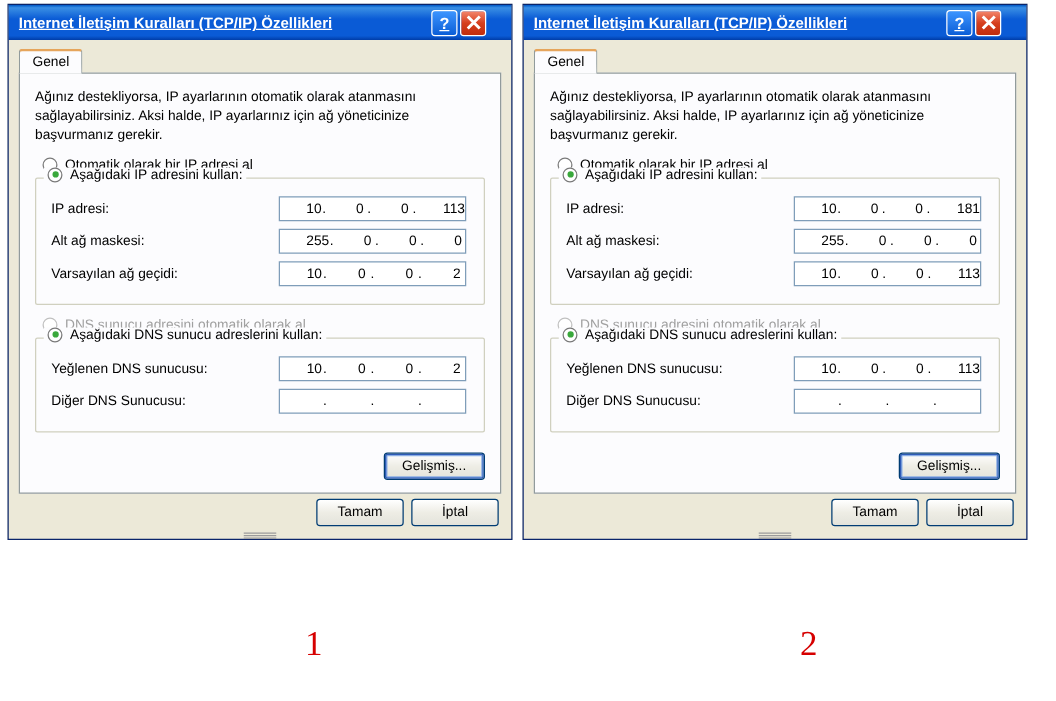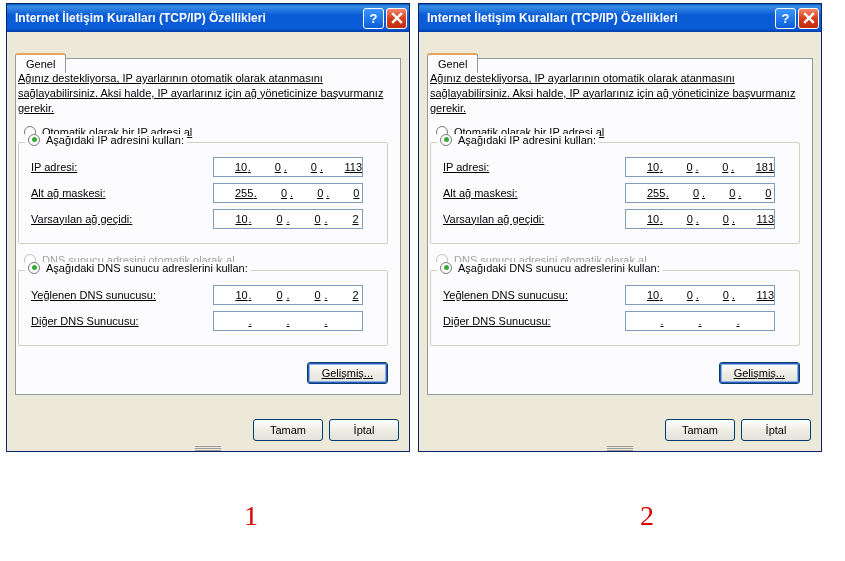--- a/index.html
+++ b/index.html
@@ -25,10 +25,11 @@
   height: 28px;
   display: flex;
   align-items: center;
-  padding: 0 2px 0 8px;
+  padding: 0 20px 0 8px;
   color: #fff;
   font-weight: bold;
   font-size: 12px;
+  text-decoration: underline;
 }
 .titlebar-text { flex: 1; white-space: nowrap; overflow: hidden; }
 .title-btn {

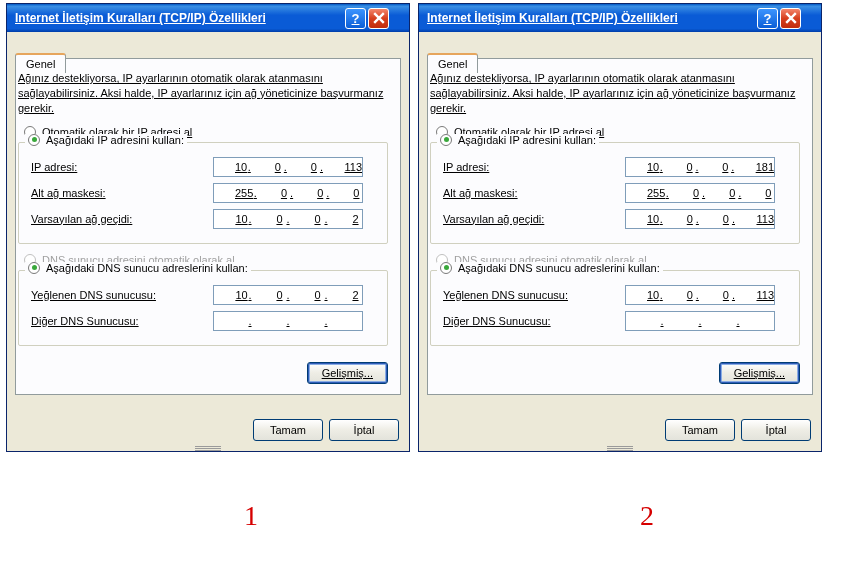--- a/index.html
+++ b/index.html
@@ -55,7 +55,7 @@
 .tabstrip {
   display: flex;
   position: relative;
-  top: 15px;
+  top: 1px;
   z-index: 2;
 }
 .tab {

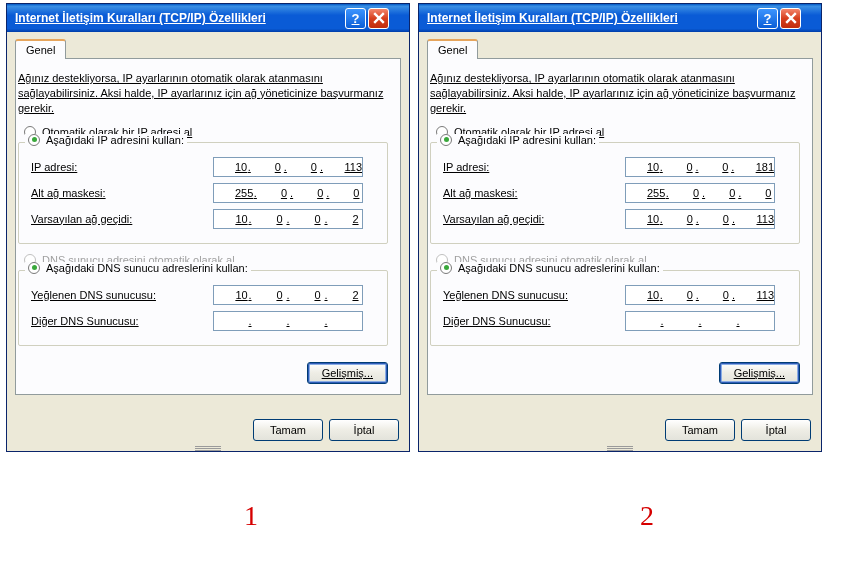--- a/index.html
+++ b/index.html
@@ -71,9 +71,8 @@
 .panel {
   border: 1px solid #919b9c;
   background: #fcfcfe;
-  padding: 12px 12px 10px 2px;
+  padding: 12px 12px 10px 12px;
   position: relative;
-  text-decoration: underline;
 }
 .intro {
   font-size: 11px;

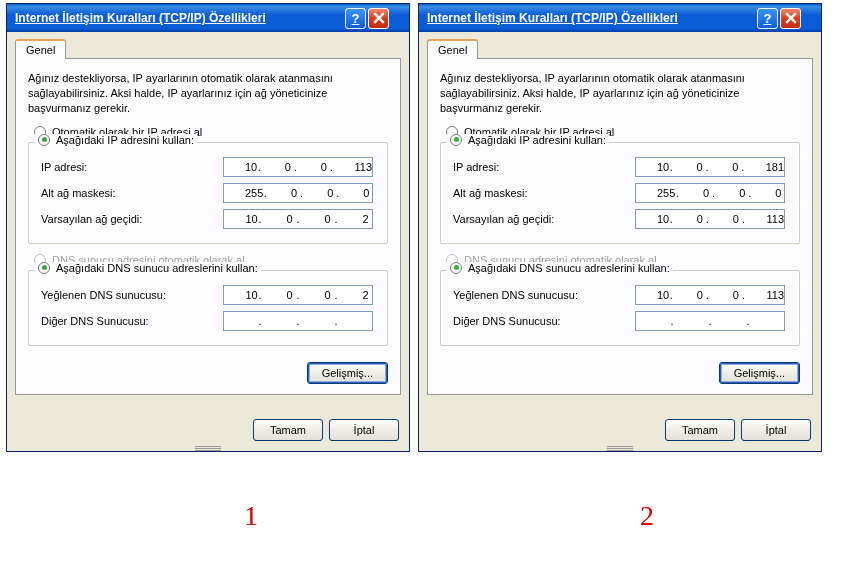--- a/index.html
+++ b/index.html
@@ -177,7 +177,7 @@
   display: flex;
   justify-content: flex-end;
   gap: 6px;
-  padding: 24px 2px 2px 0;
+  padding: 4px 2px 2px 0;
 }
 .fig-label {
   position: absolute;

